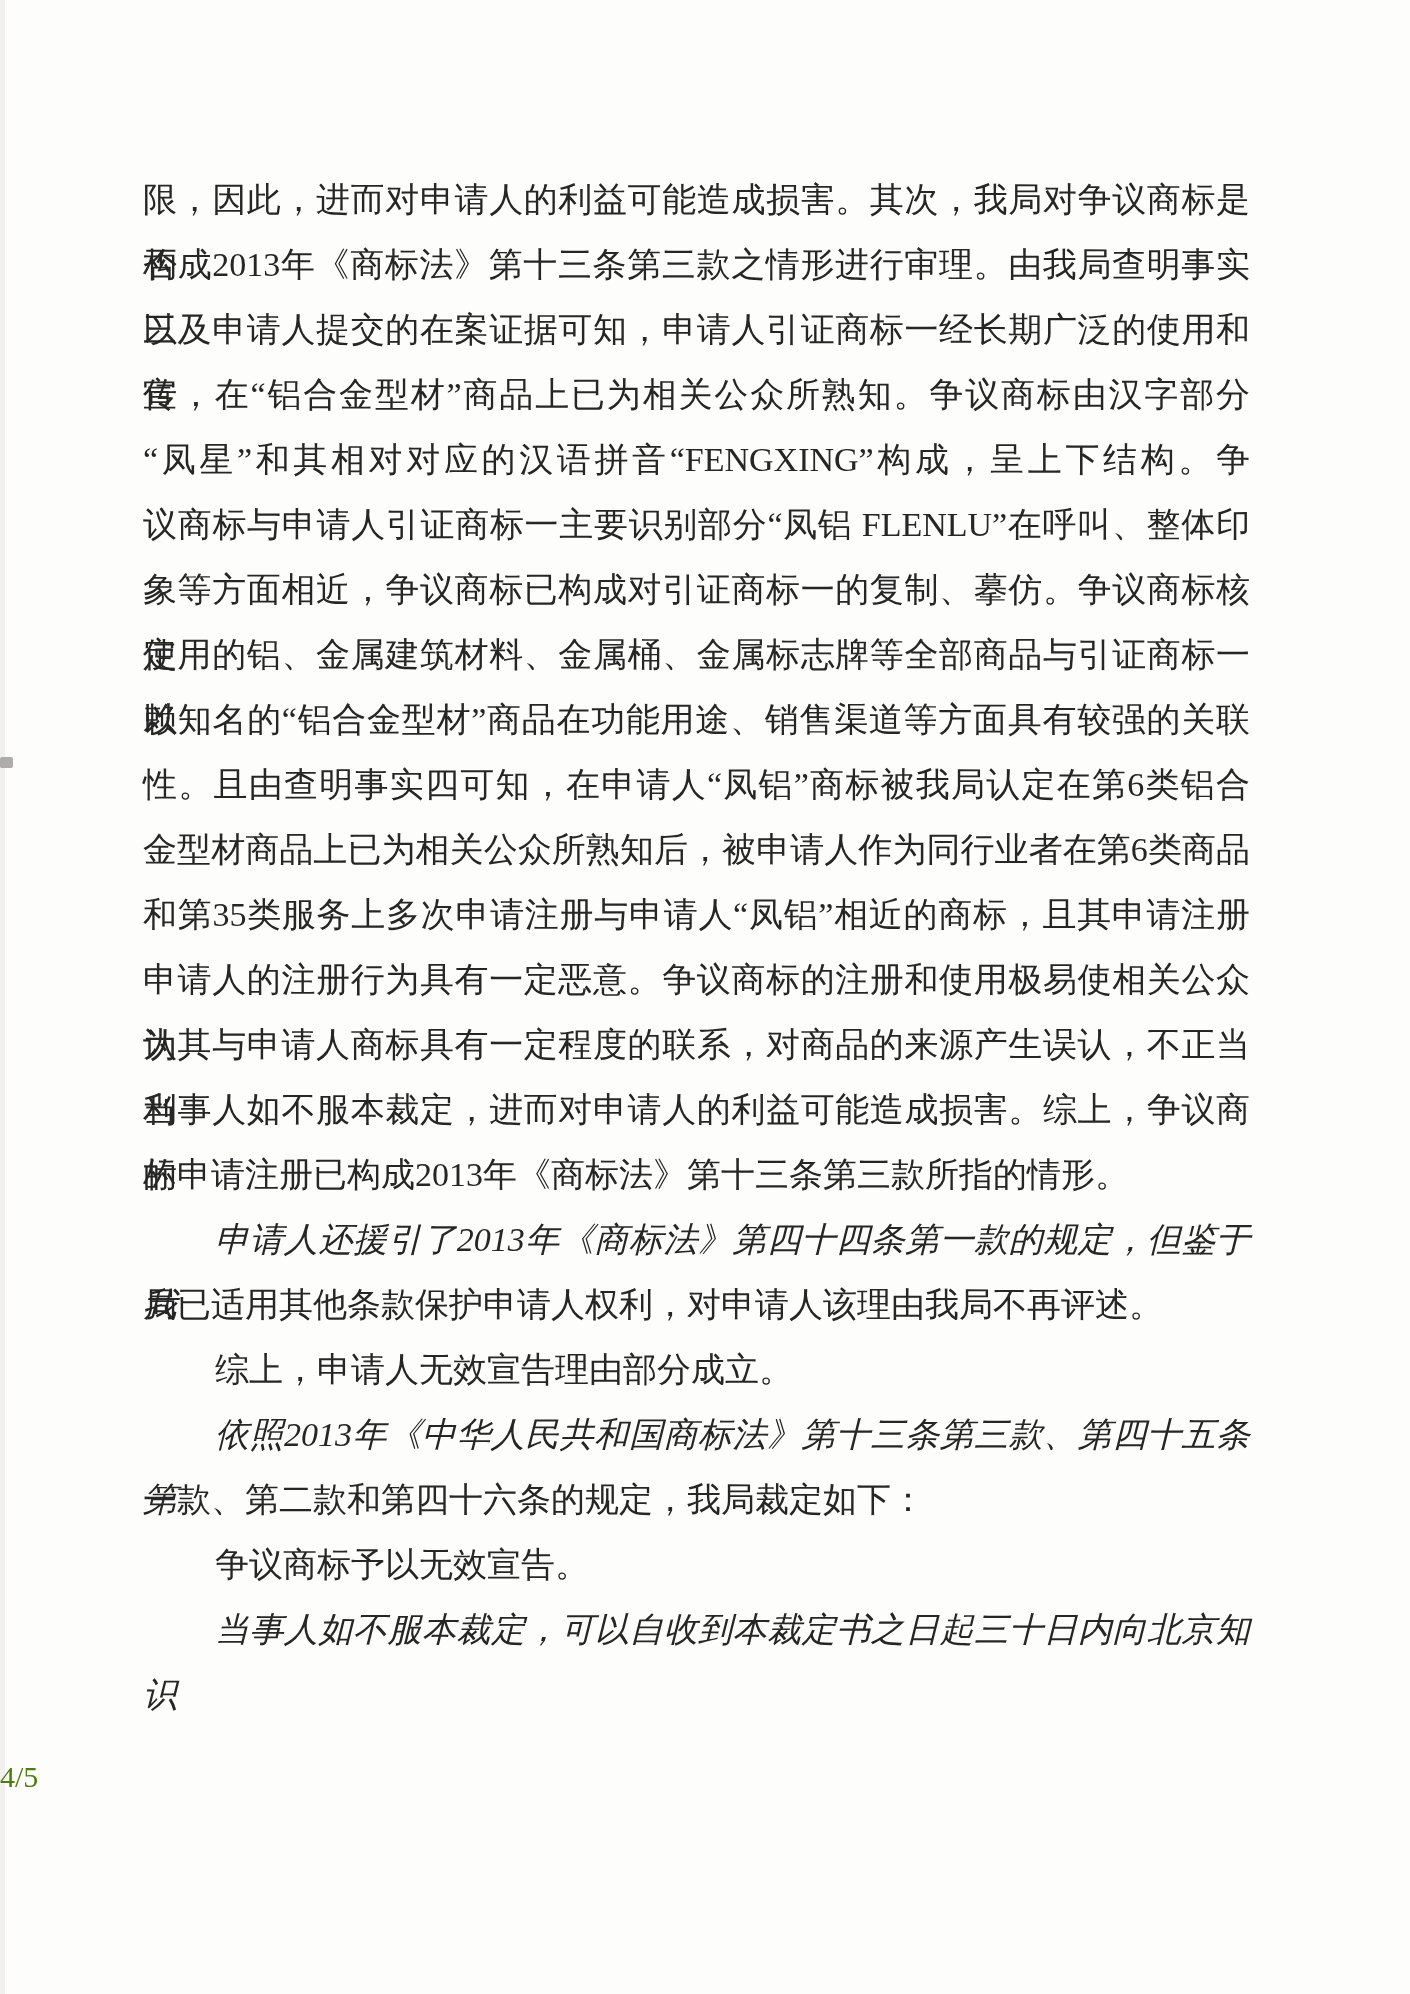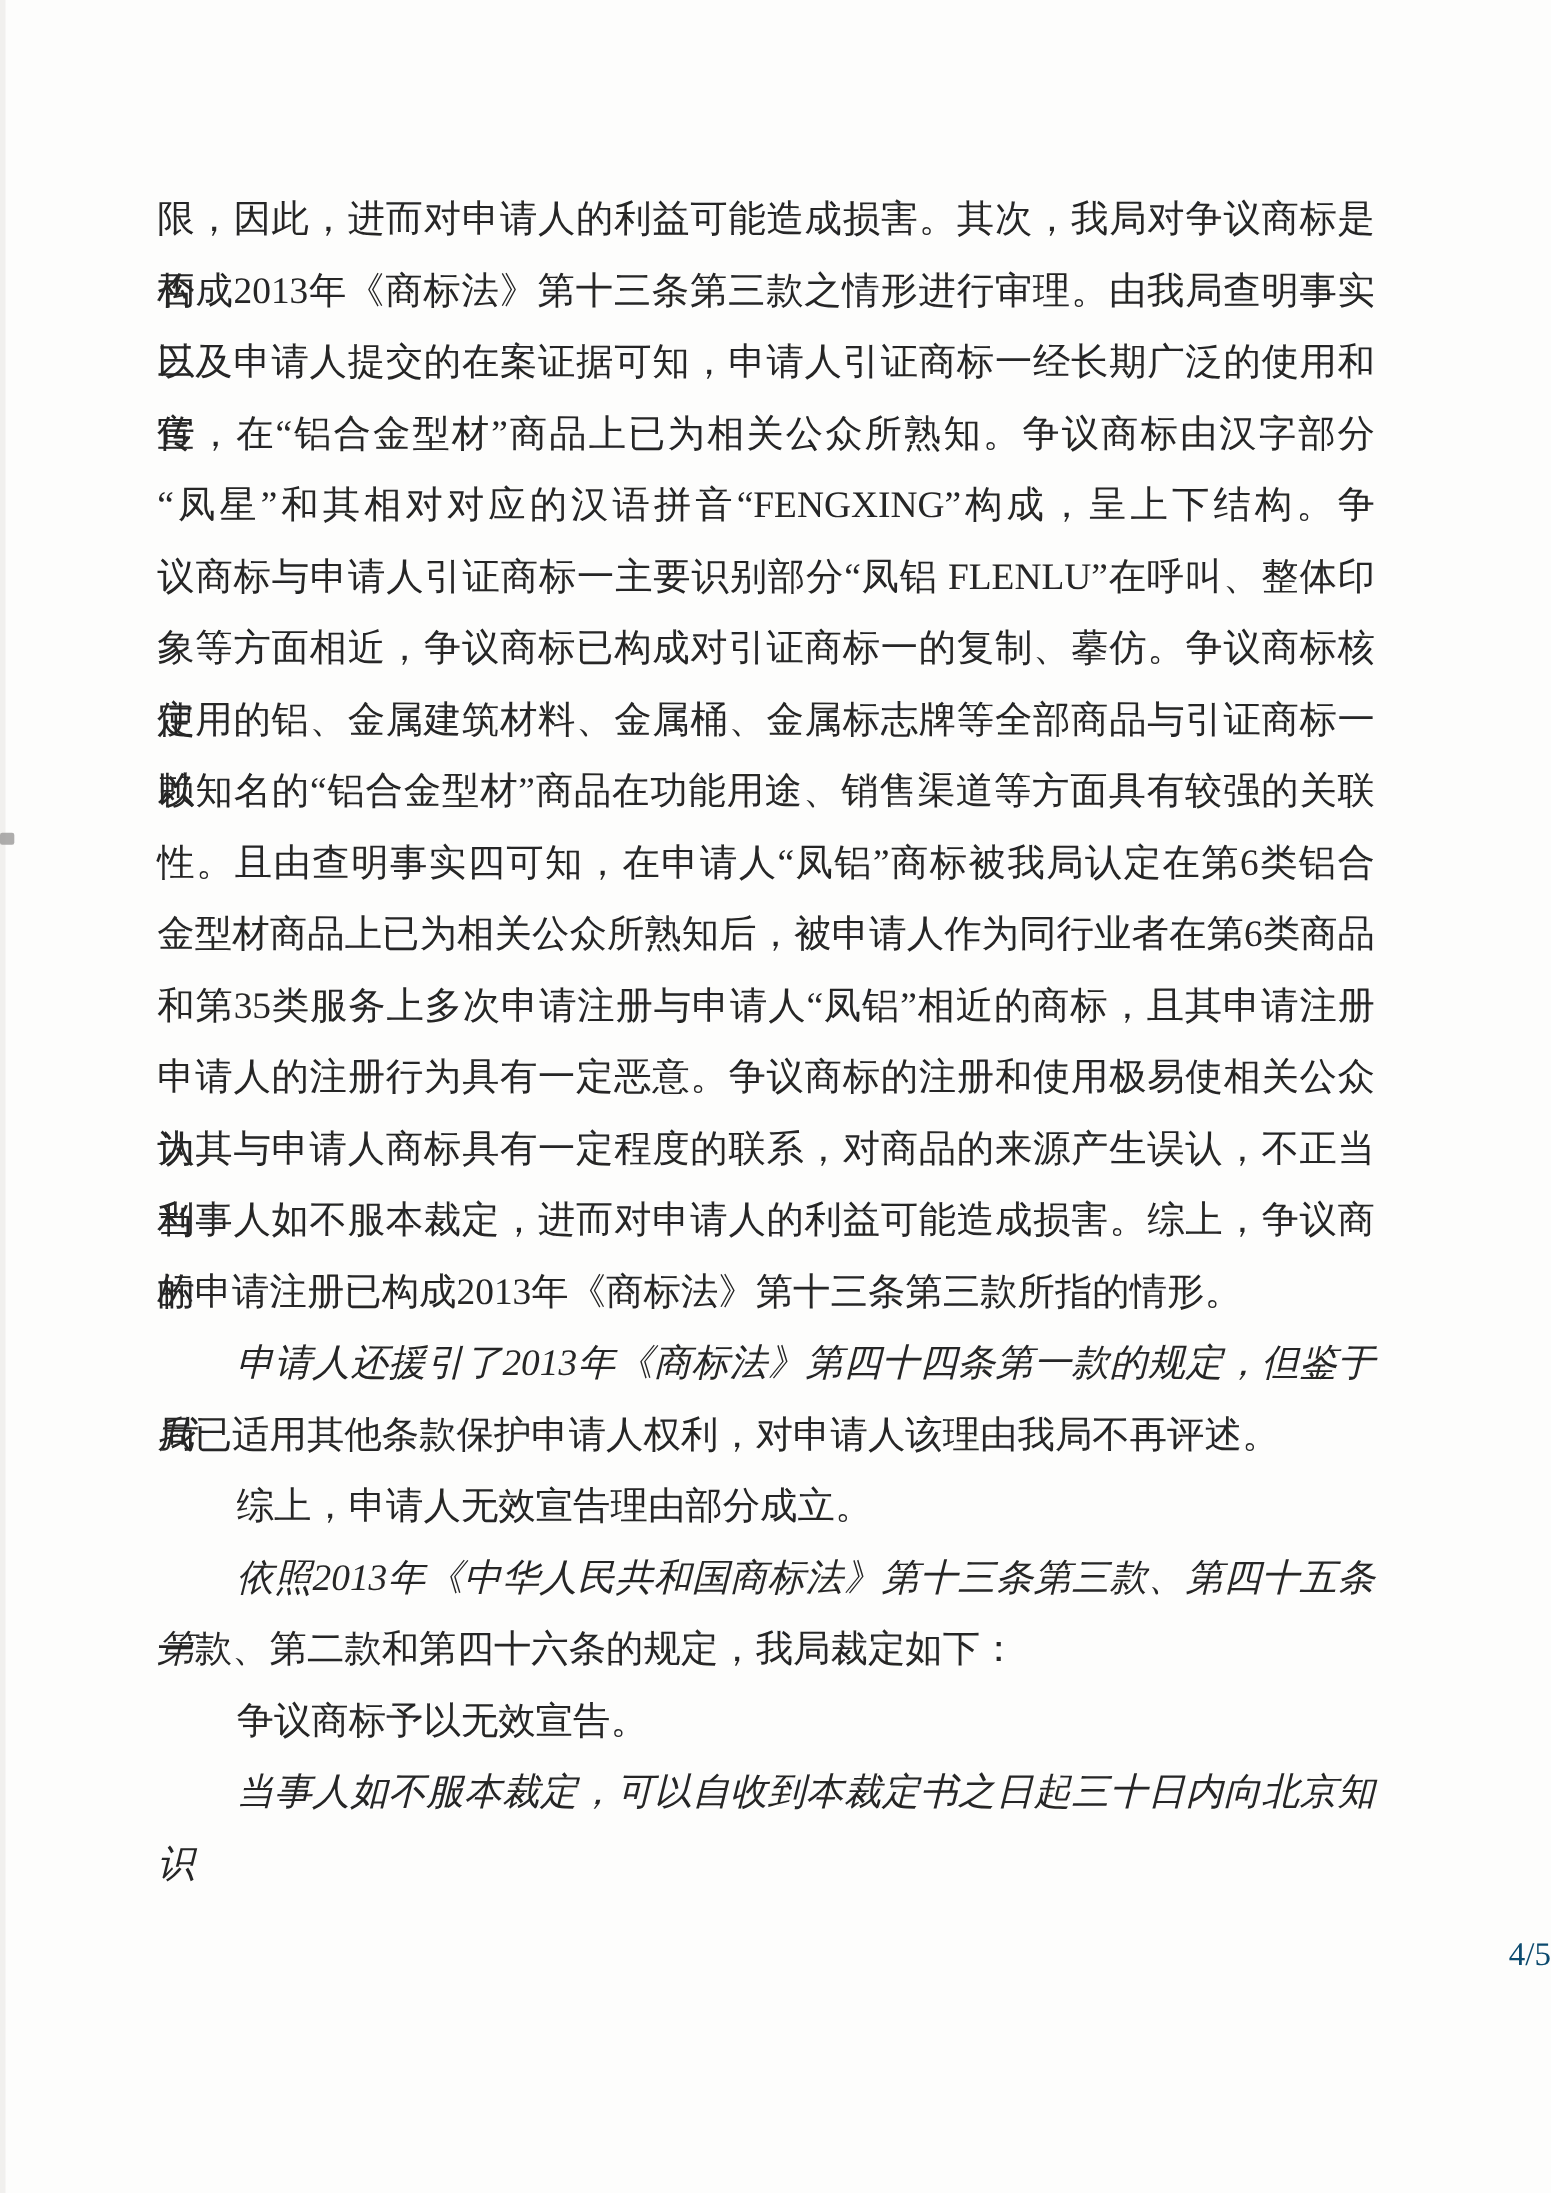--- a/index.html
+++ b/index.html
@@ -69,10 +69,10 @@
     left: 0;
     top: 1758px;
     width: 1410px;
-    text-align: right;
+    text-align: left;
     font-size: 30px;
     line-height: 38px;
-    color: #0c4a6e;
+    color: #4d7c0f;
   }
 </style>
 </head>

